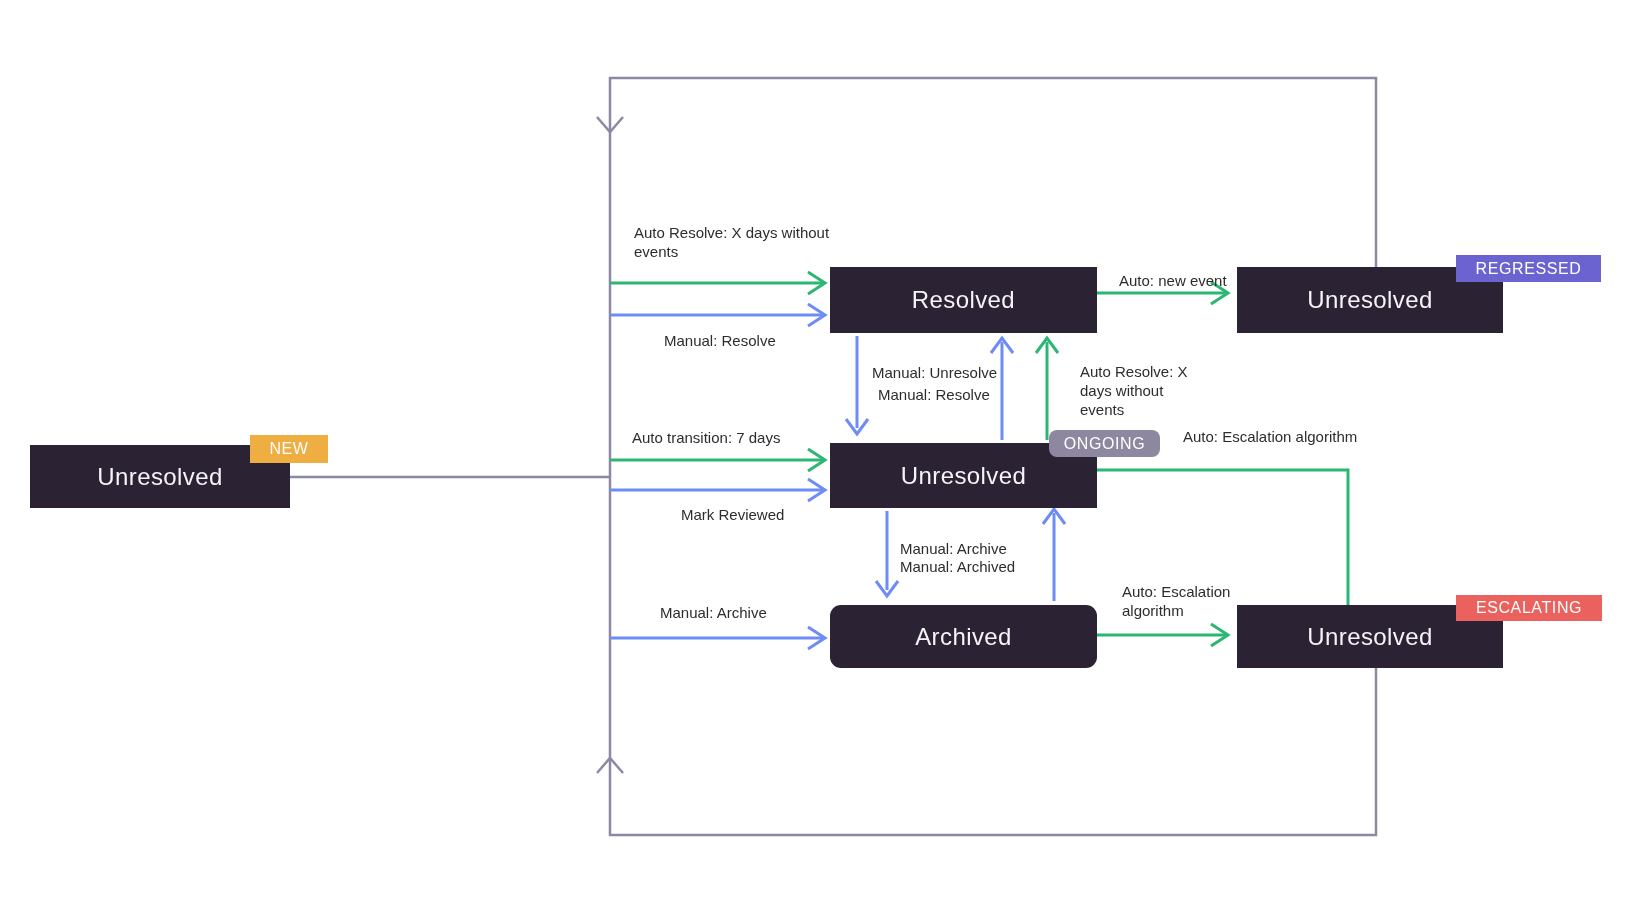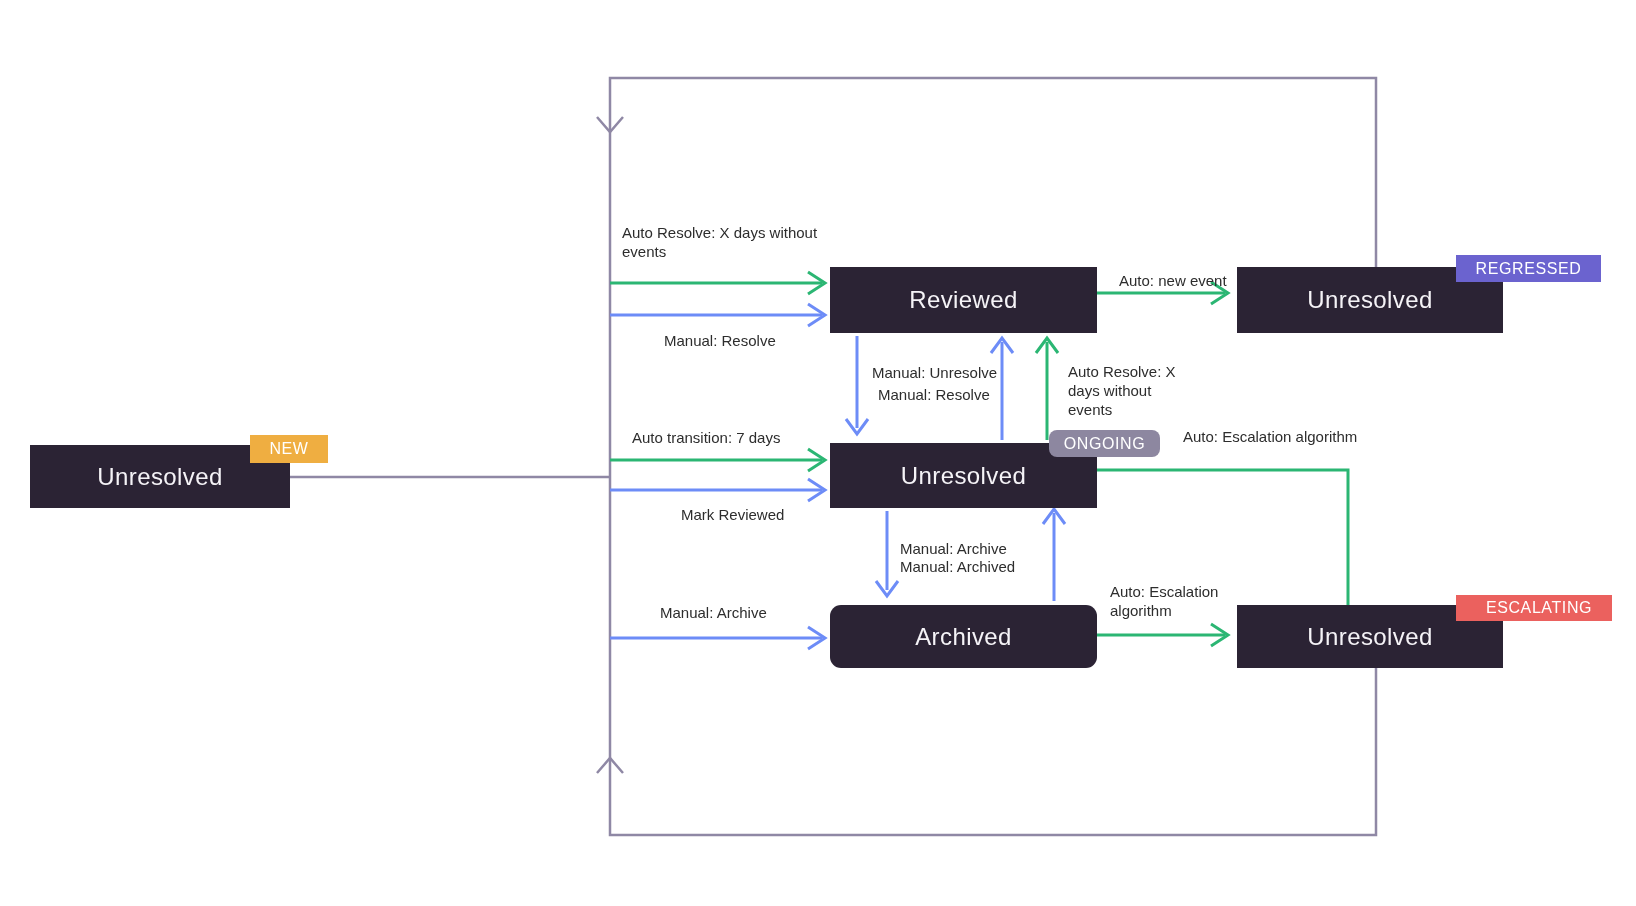--- a/index.html
+++ b/index.html
@@ -29,7 +29,7 @@
     font-size:15px; font-weight:500; color:#2D2D2D;
     line-height:1.25; white-space:nowrap;
   }
-  .elabel.wrap { white-space:normal; }
+  .elabel.wrap { white-space:normal;margin-left:12px; }
 </style>
 </head>
 <body>

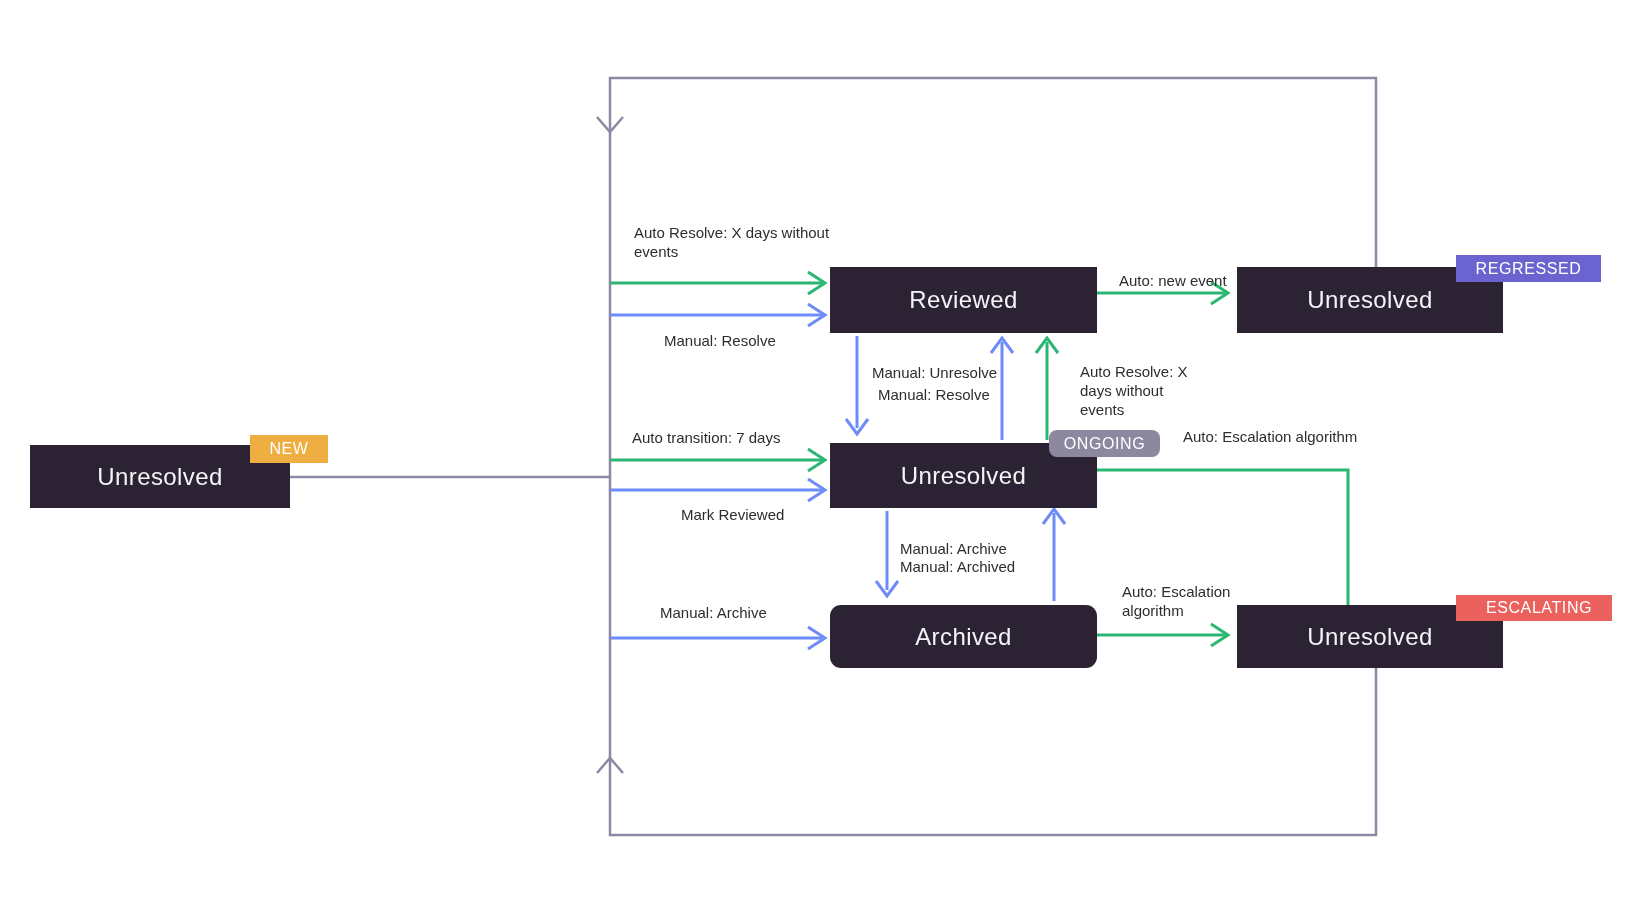--- a/index.html
+++ b/index.html
@@ -108,7 +108,7 @@
     <span>Unresolved</span>
   </div>
   <div class="node" style="left:830px; top:267px; width:267px; height:66px;">
-    <span>Reviewed</span>
+    <span>Resolved</span>
   </div>
   <div class="node" style="left:830px; top:443px; width:267px; height:65px;">
     <span>Unresolved</span>

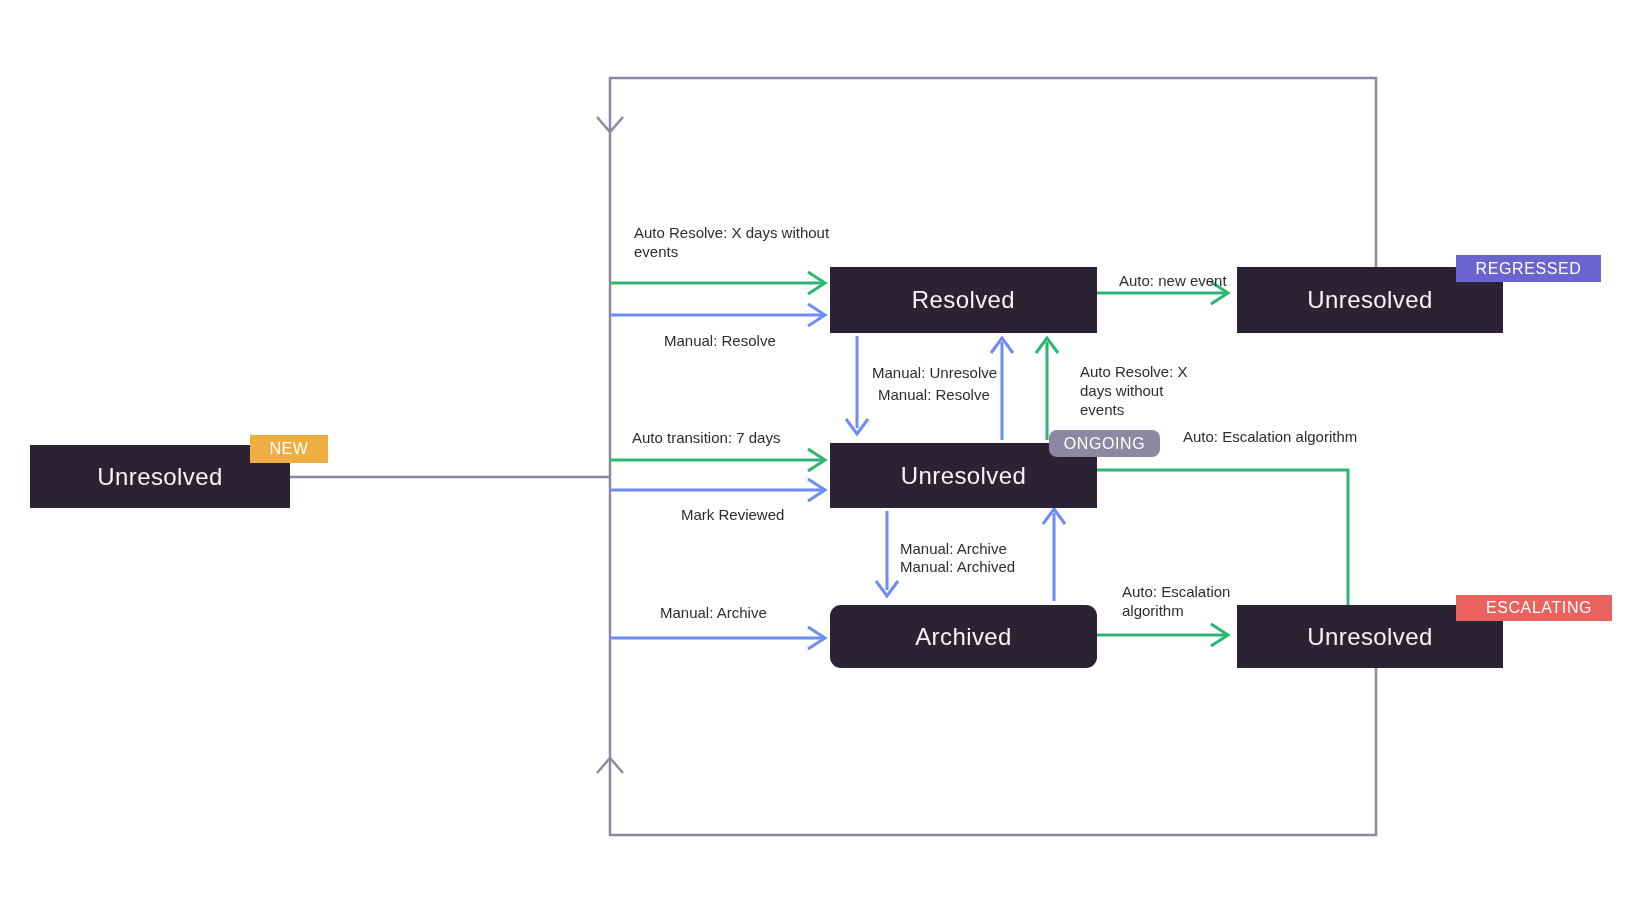--- a/index.html
+++ b/index.html
@@ -126,7 +126,7 @@
   <div class="badge badge-new" style="left:250px; top:435px; width:78px; height:28px;">NEW</div>
   <div class="badge badge-ongoing" style="left:1049px; top:430px; width:111px; height:27px;">ONGOING</div>
   <div class="badge badge-regressed" style="left:1456px; top:255px; width:145px; height:27px;">REGRESSED</div>
-  <div class="badge badge-escalating" style="left:1456px; top:595px; width:146px; height:26px;padding-left:10px;">ESCALATING</div>
+  <div class="badge badge-escalating" style="left:1456px; top:595px; width:146px; height:26px;">ESCALATING</div>
 
   <div class="elabel wrap" style="left:622px; top:224px; width:200px;">Auto Resolve: X days without events</div>
   <div class="elabel" style="left:664px; top:332px;">Manual: Resolve</div>

